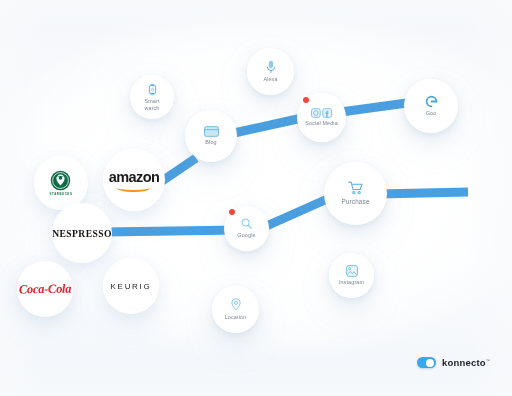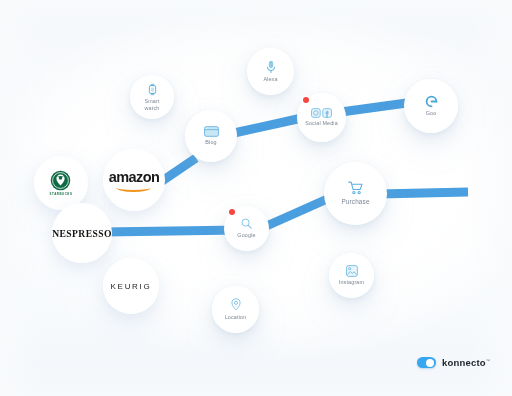--- a/index.html
+++ b/index.html
@@ -221,6 +221,9 @@
     <span class="wm wm-nespresso">NESPRESSO</span>
   </div>
 
+  <div class="node plain" style="left:17px;top:261px;width:56px;height:56px;">
+    <span class="wm wm-cocacola">Coca-Cola</span>
+  </div>
 
   <div class="node plain" style="left:103px;top:258px;width:56px;height:56px;">
     <span class="wm wm-keurig">KEURIG</span>

